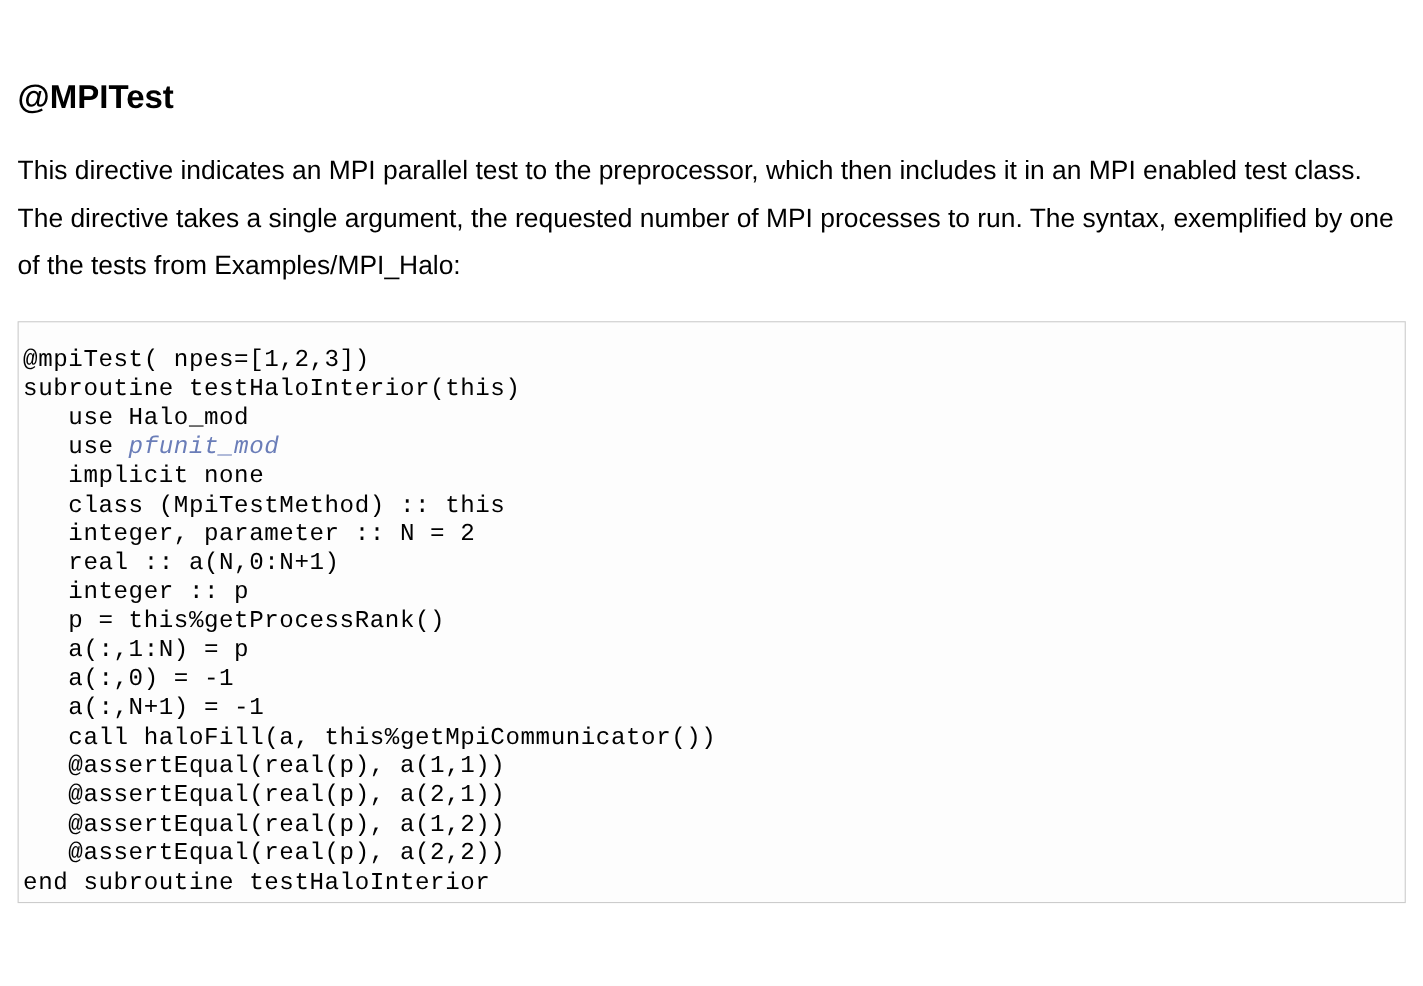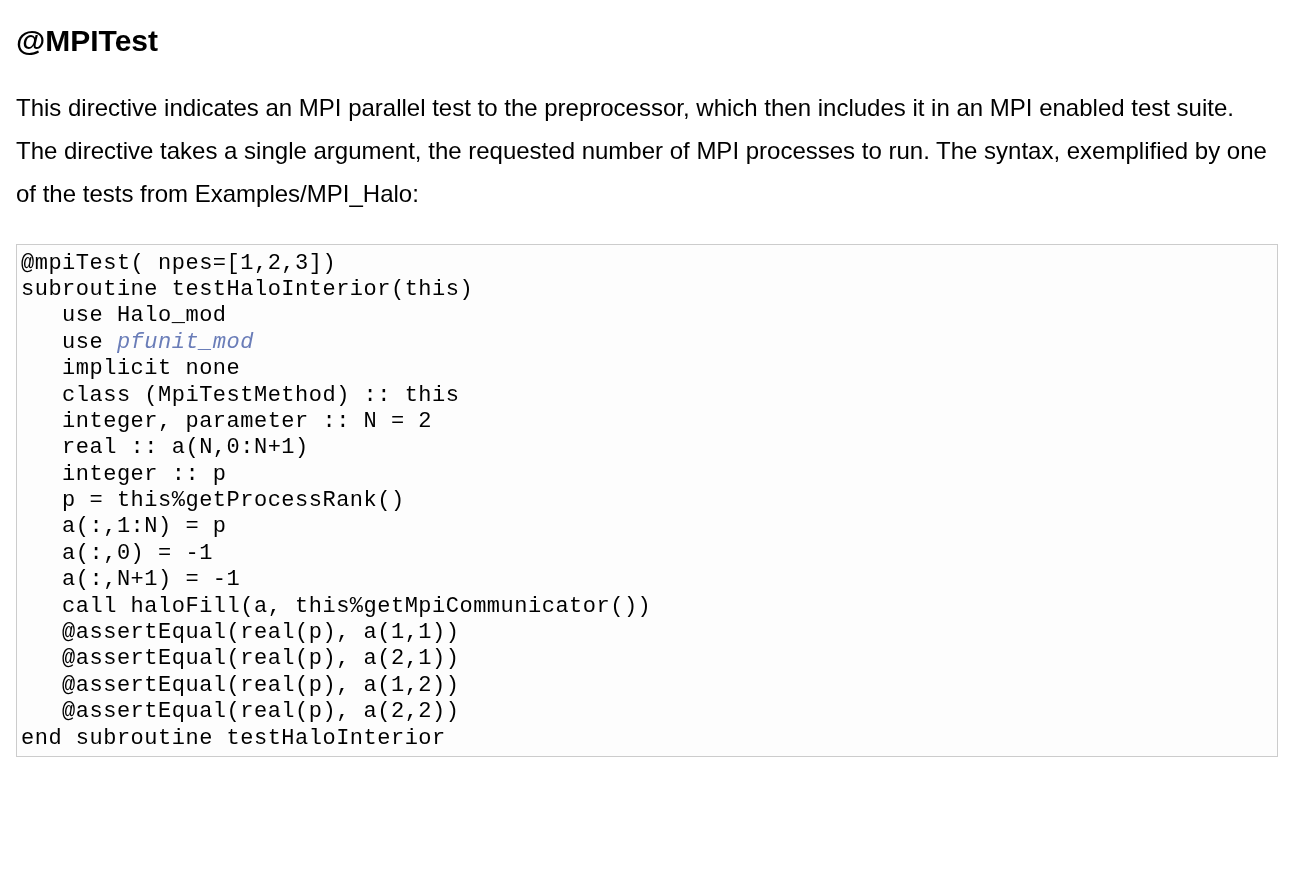--- a/index.html
+++ b/index.html
@@ -19,6 +19,7 @@
       font-weight: bold;
       margin-bottom: 28px;
       color: #000;
+      margin-top: 48px;
     }
     .paragraph {
       font-size: 24px;

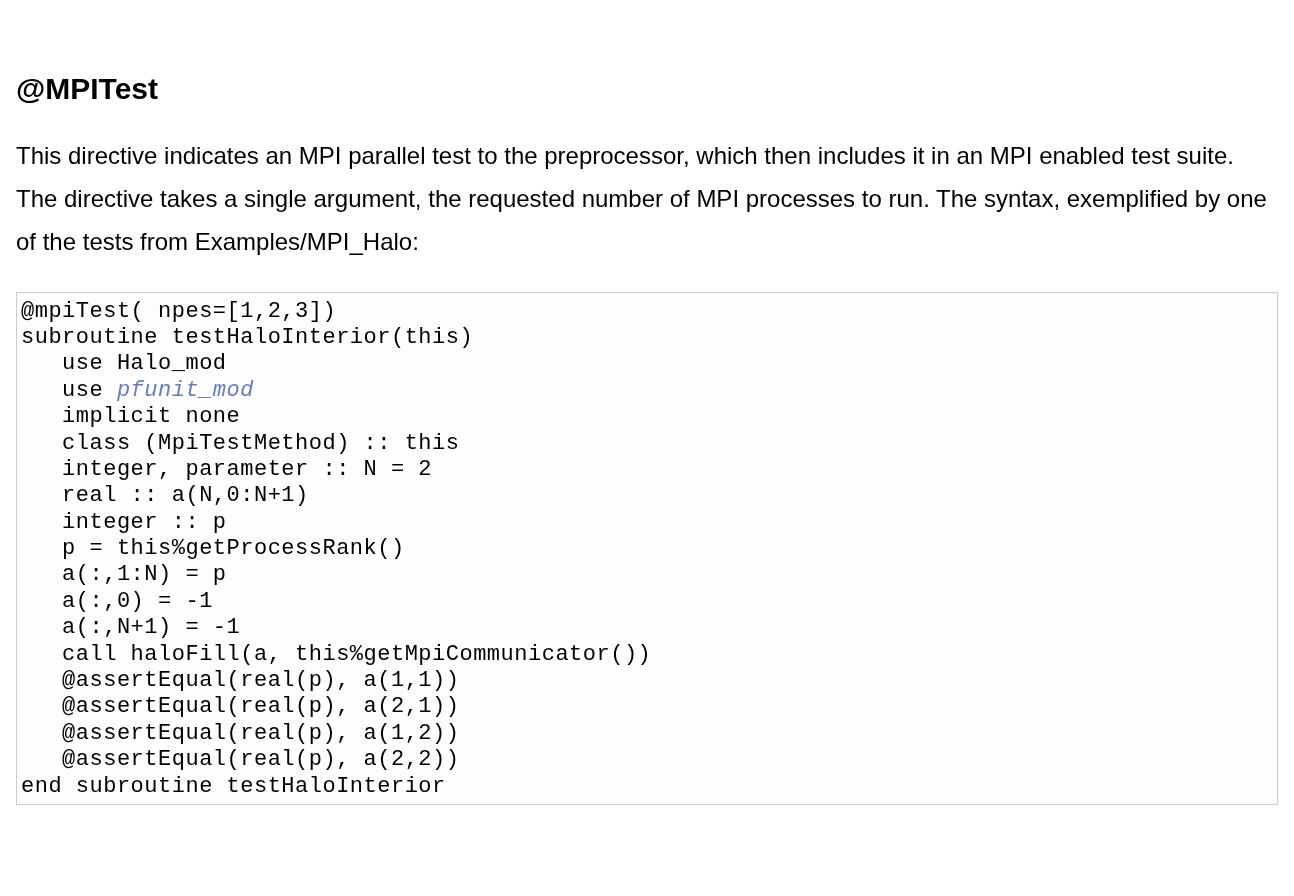--- a/index.html
+++ b/index.html
@@ -53,7 +53,7 @@
 
 <h2 class="heading">@MPITest</h2>
 
-<p class="paragraph">This directive indicates an MPI parallel test to the preprocessor, which then includes it in an MPI enabled test suite. The directive takes a single argument, the requested number of MPI processes to run. The syntax, exemplified by one of the tests from Examples/MPI_Halo:</p>
+<p class="paragraph">This directive indicates an MPI parallel test to the preprocessor, which then includes it in an MPI enabled test class. The directive takes a single argument, the requested number of MPI processes to run. The syntax, exemplified by one of the tests from Examples/MPI_Halo:</p>
 
 <div class="code-block"><span class="code-line">@mpiTest( npes=[1,2,3])</span><span class="code-line">subroutine testHaloInterior(this)</span><span class="code-line">   use Halo_mod</span><span class="code-line"><span>   use </span><a class="link">pfunit_mod</a></span><span class="code-line">   implicit none</span><span class="code-line">   class (MpiTestMethod) :: this</span><span class="code-line"></span><span class="code-line">   integer, parameter :: N = 2</span><span class="code-line">   real :: a(N,0:N+1)</span><span class="code-line">   integer :: p</span><span class="code-line"></span><span class="code-line">   p = this%getProcessRank()</span><span class="code-line">   a(:,1:N) = p</span><span class="code-line">   a(:,0) = -1</span><span class="code-line">   a(:,N+1) = -1</span><span class="code-line"></span><span class="code-line">   call haloFill(a, this%getMpiCommunicator())</span><span class="code-line"></span><span class="code-line">   @assertEqual(real(p), a(1,1))</span><span class="code-line">   @assertEqual(real(p), a(2,1))</span><span class="code-line">   @assertEqual(real(p), a(1,2))</span><span class="code-line">   @assertEqual(real(p), a(2,2))</span><span class="code-line"></span><span class="code-line">end subroutine testHaloInterior</span></div>
 

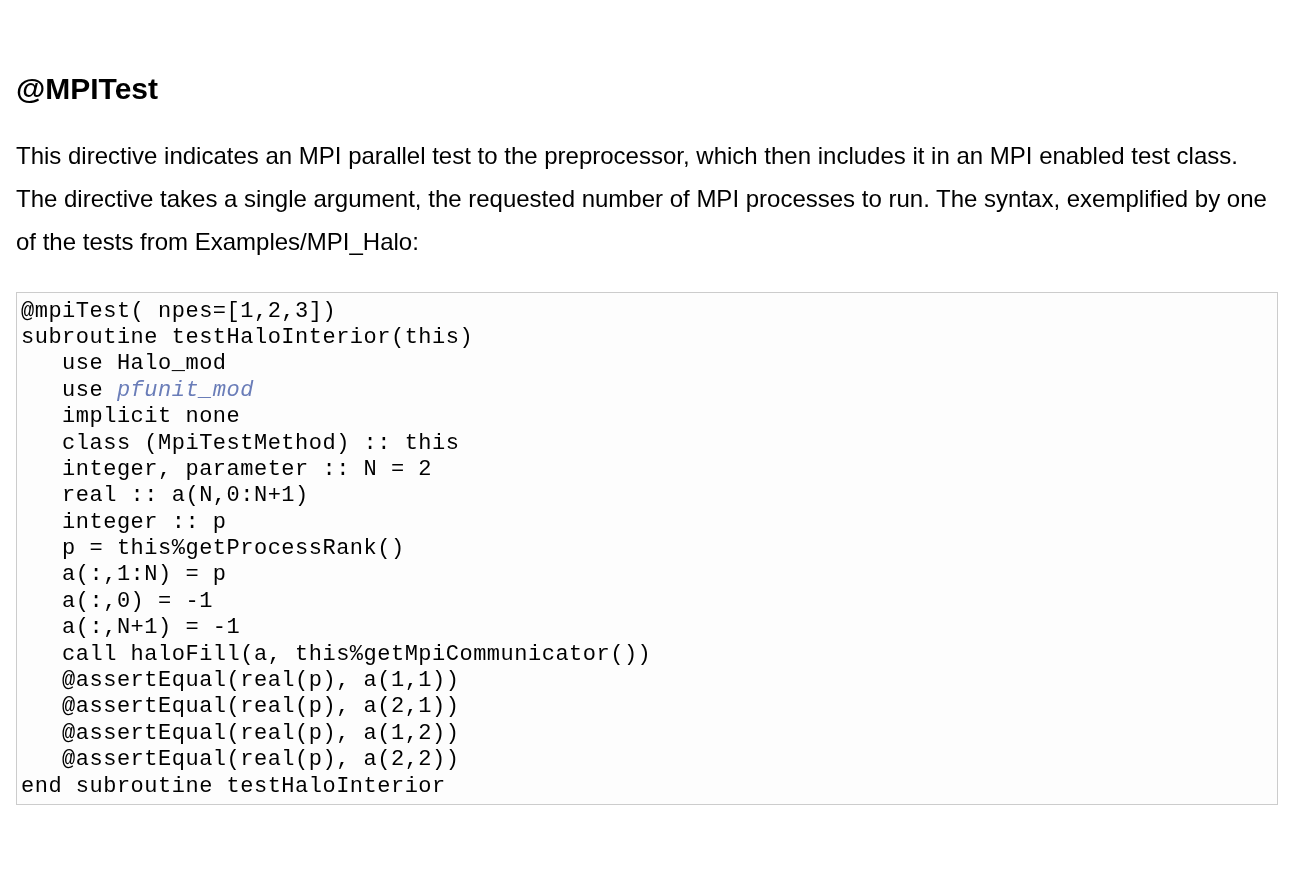--- a/index.html
+++ b/index.html
@@ -31,7 +31,7 @@
     .code-block {
       border: 1px solid #ccc;
       background: #fdfdfd;
-      padding: 6px 4px 4px 4px;
+      padding: 22px 4px 4px 4px;
       font-family: "Courier New", Courier, monospace;
       font-size: 22px;
       line-height: 1.2;

